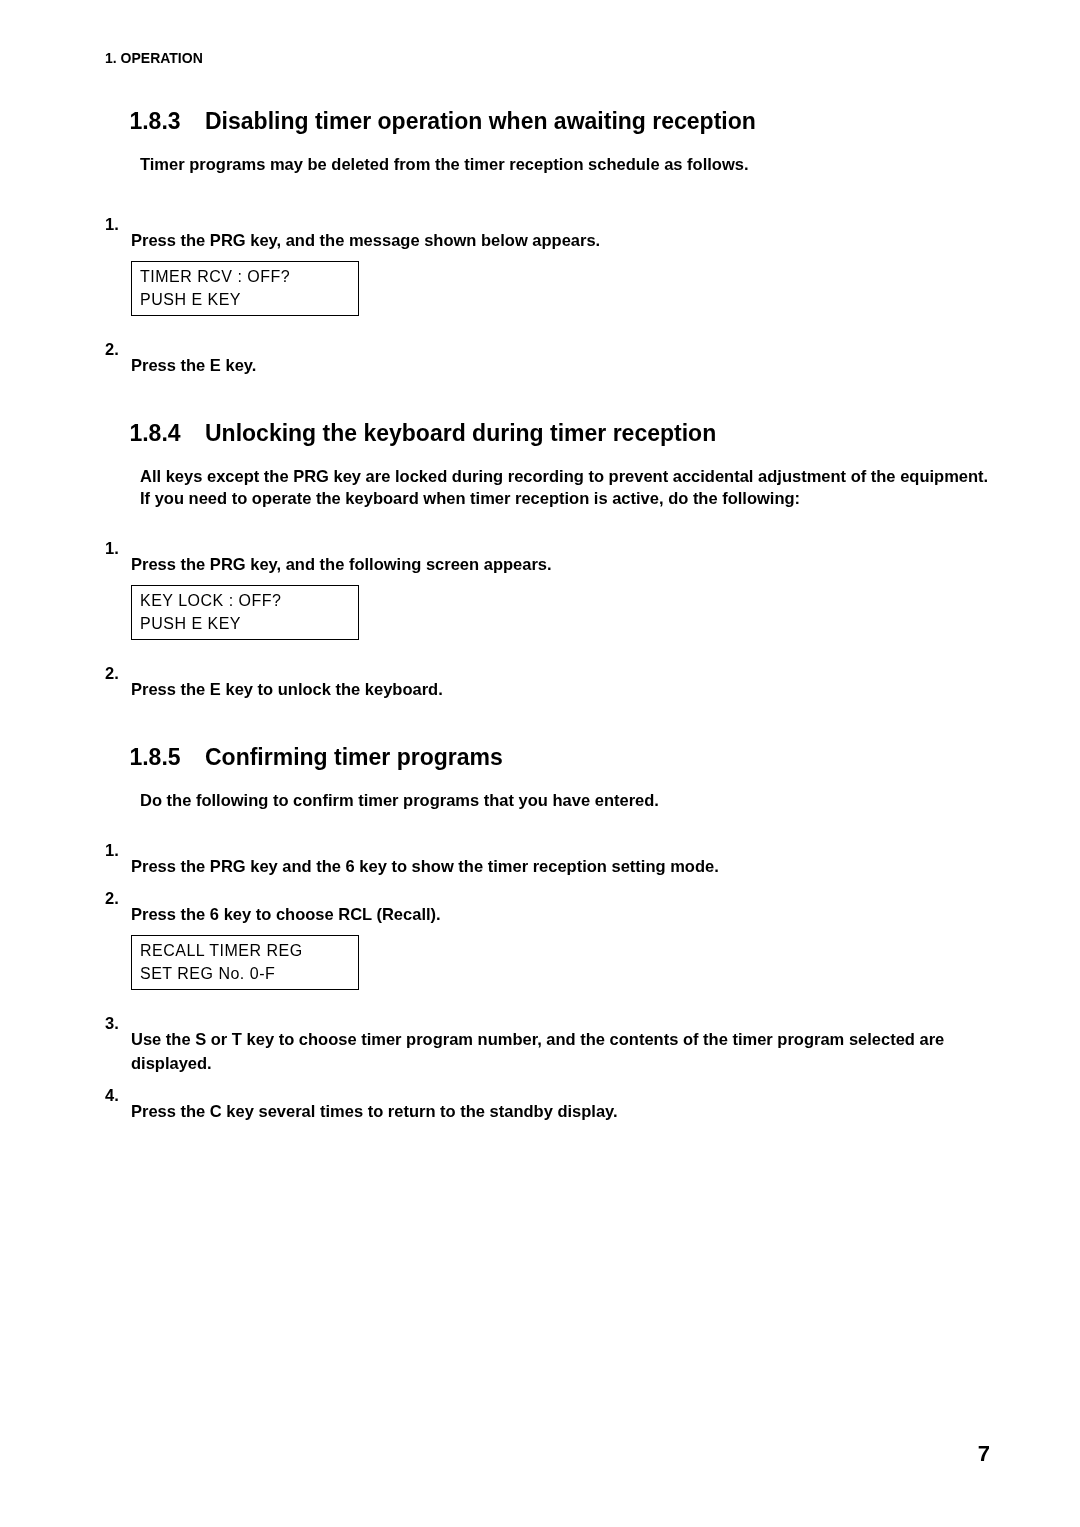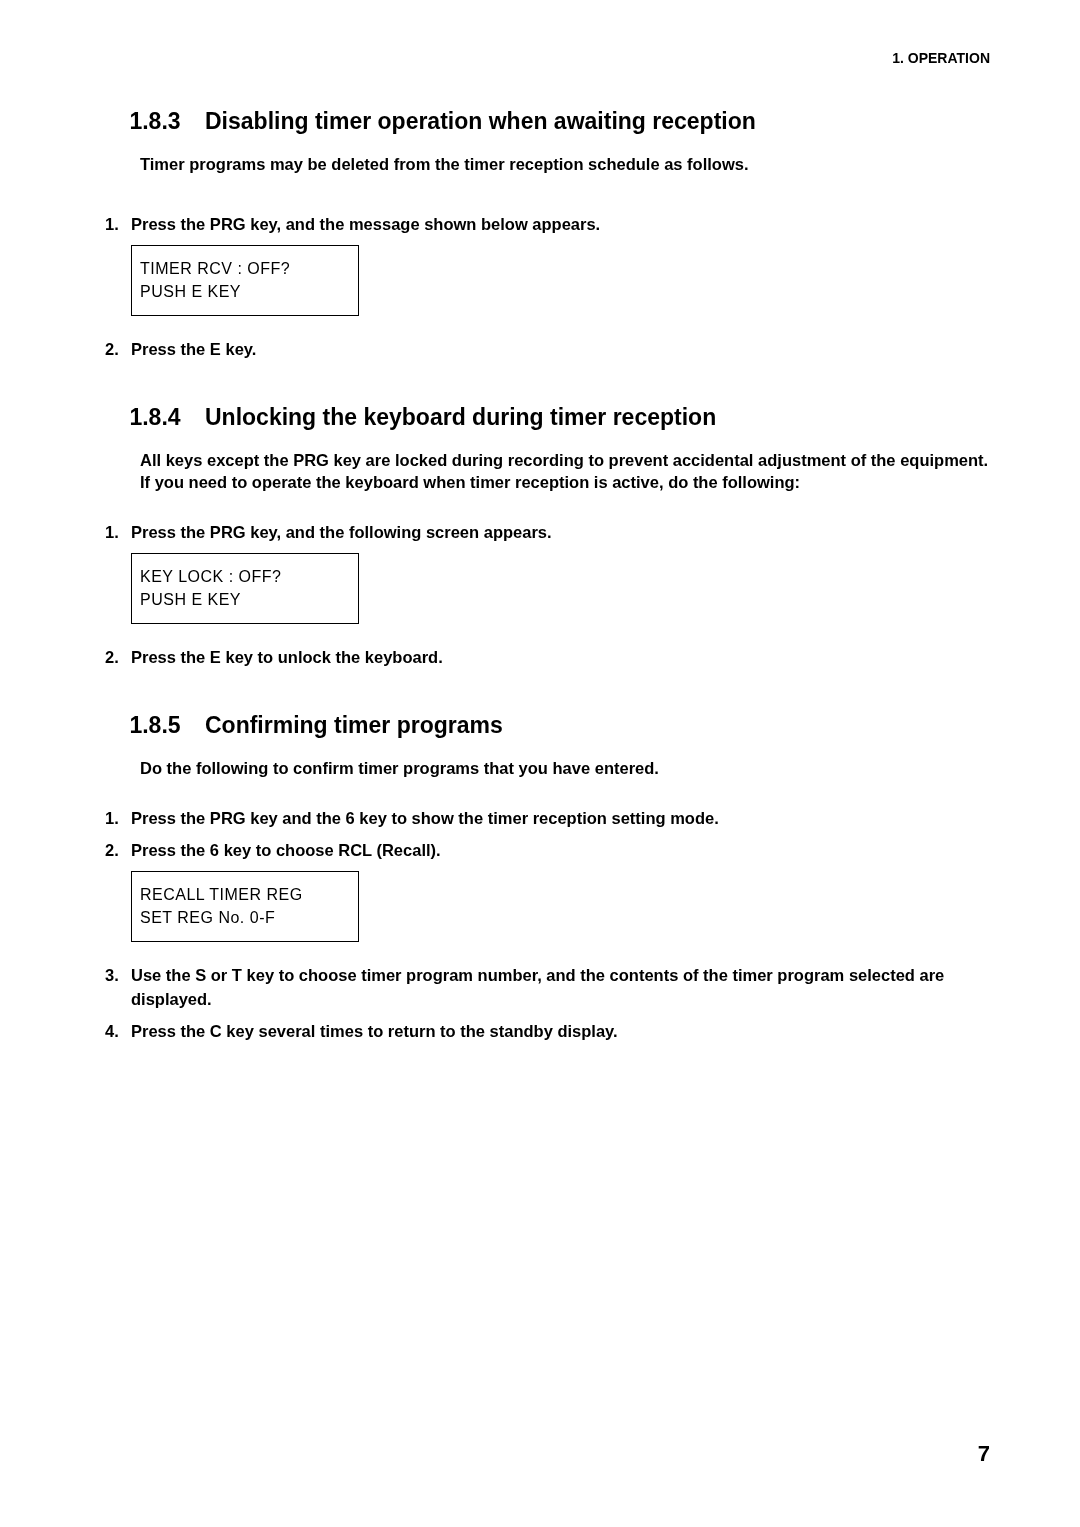--- a/index.html
+++ b/index.html
@@ -15,7 +15,7 @@
     position: relative;
   }
   .header-right {
-    text-align: right;
+    text-align: left;
     font-weight: bold;
     font-size: 14px;
     margin-bottom: 28px;

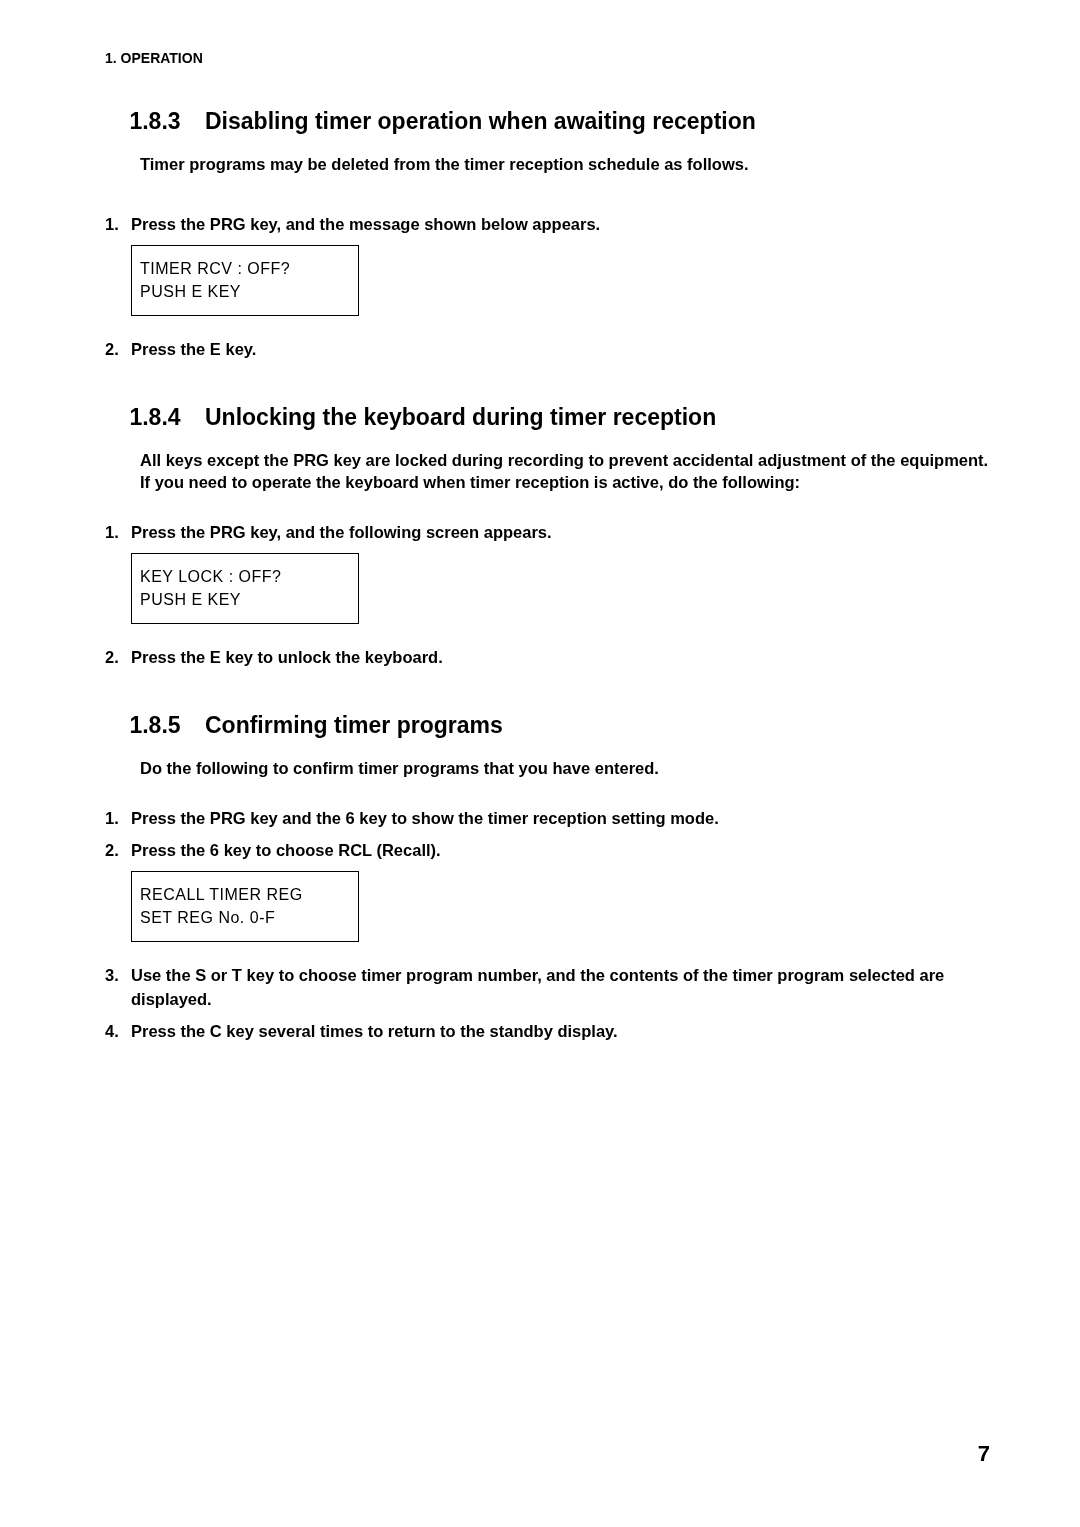--- a/index.html
+++ b/index.html
@@ -53,6 +53,7 @@
     display: inline-block;
     width: 830px;
     vertical-align: top;
+    margin-top: 16px;
   }
   .display-box {
     border: 1.5px solid #000;

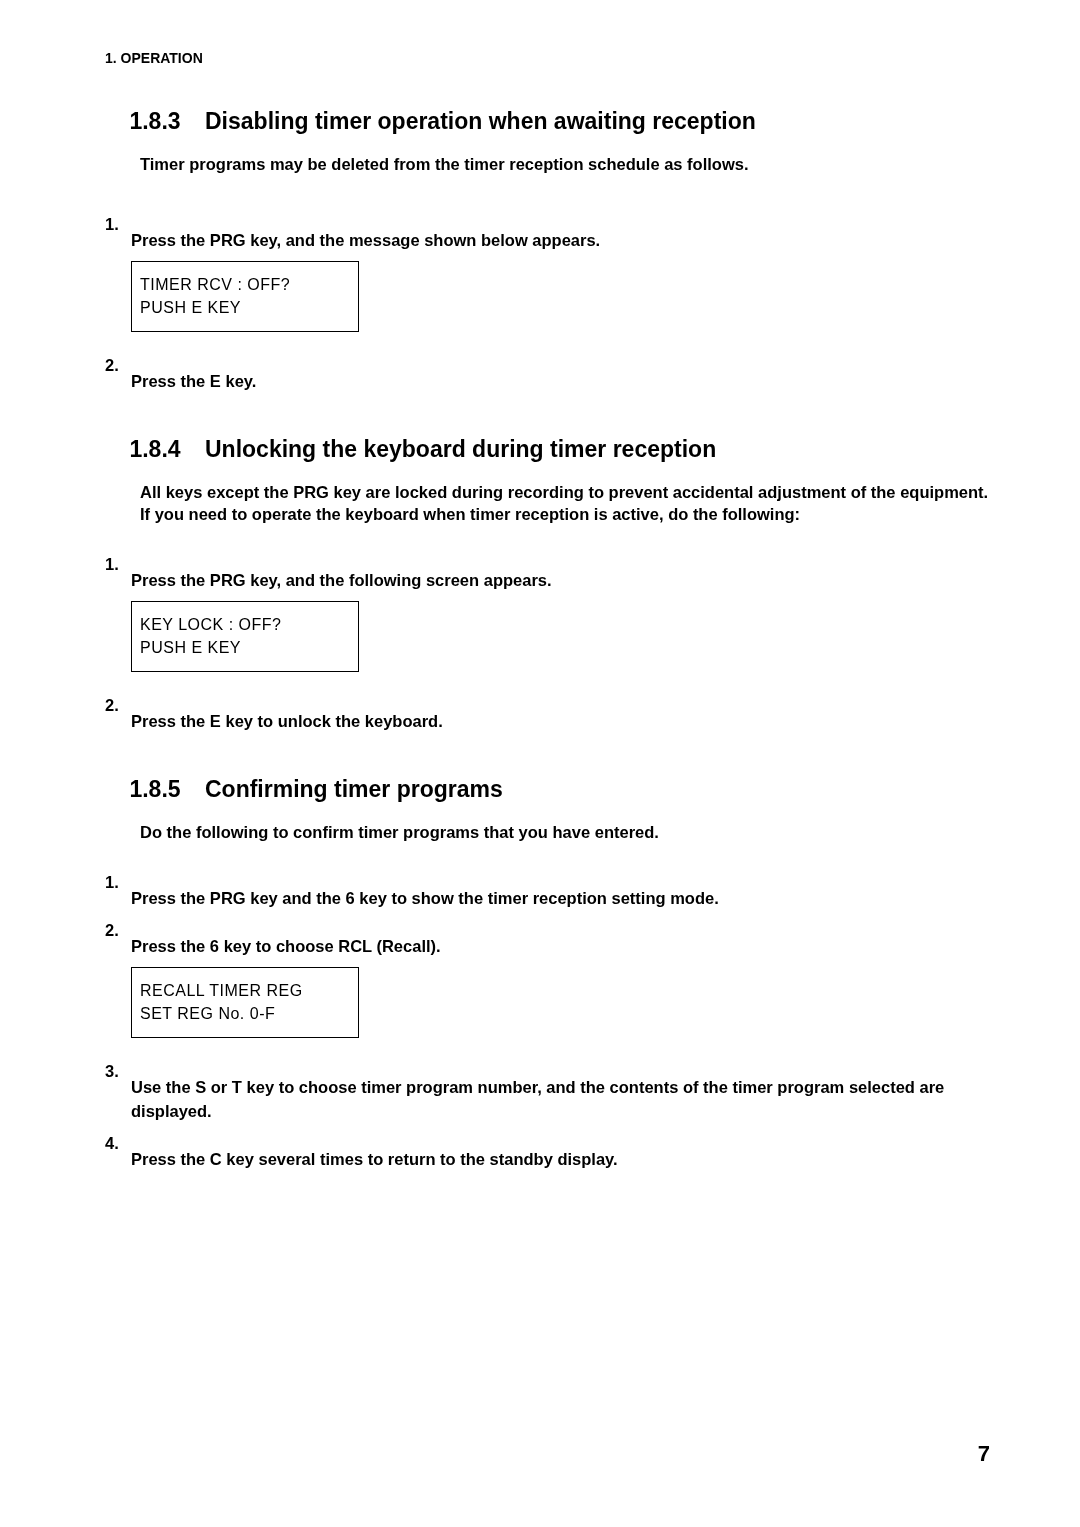--- a/index.html
+++ b/index.html
@@ -61,7 +61,7 @@
     font-size: 16px;
     letter-spacing: 0.5px;
     line-height: 1.4;
-    padding: 12px 8px;
+    padding: 4px 8px;
     width: 210px;
     margin-left: 26px;
     margin-top: 8px;

